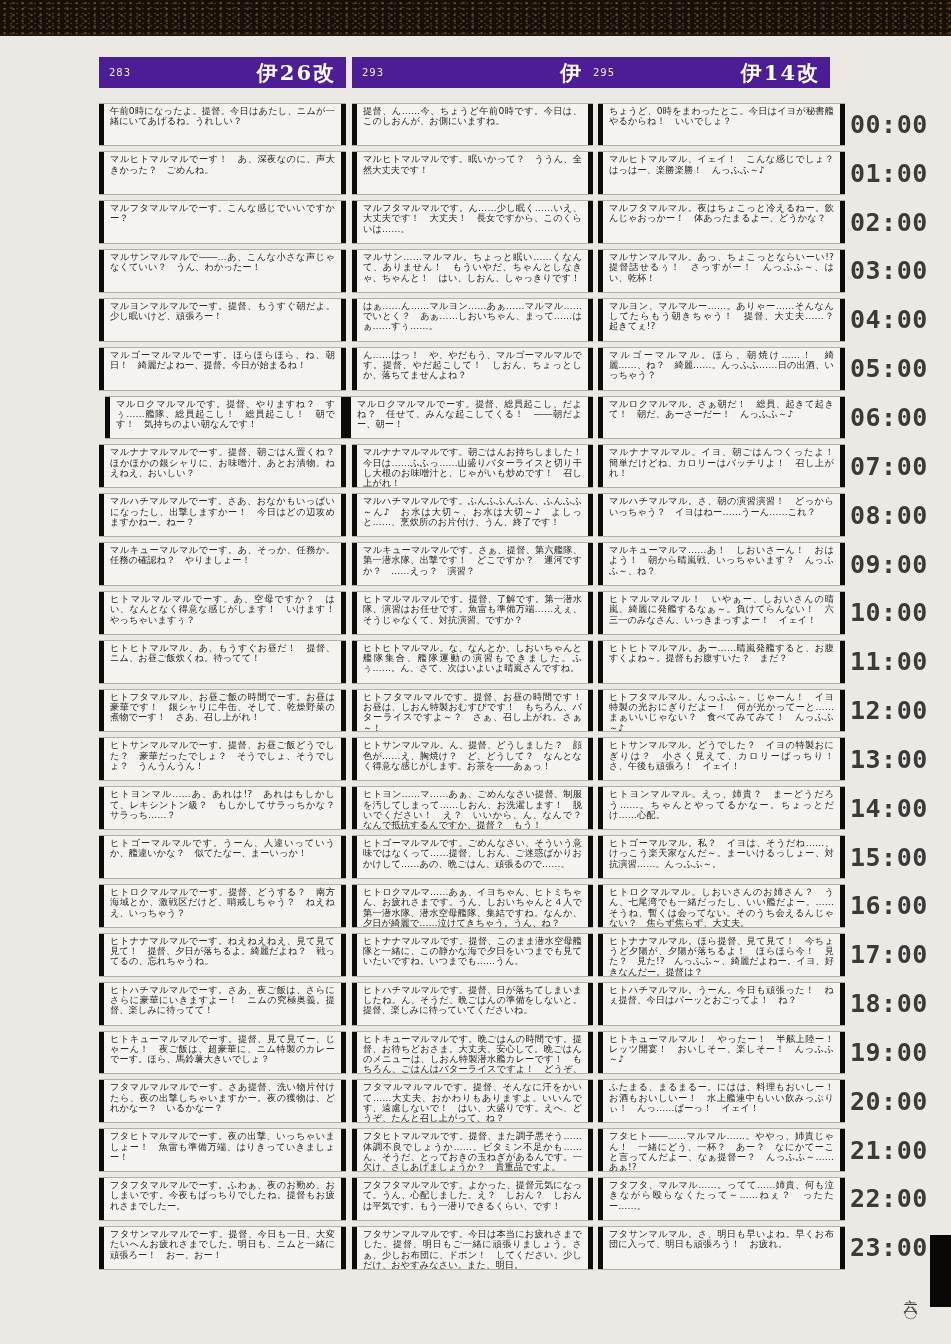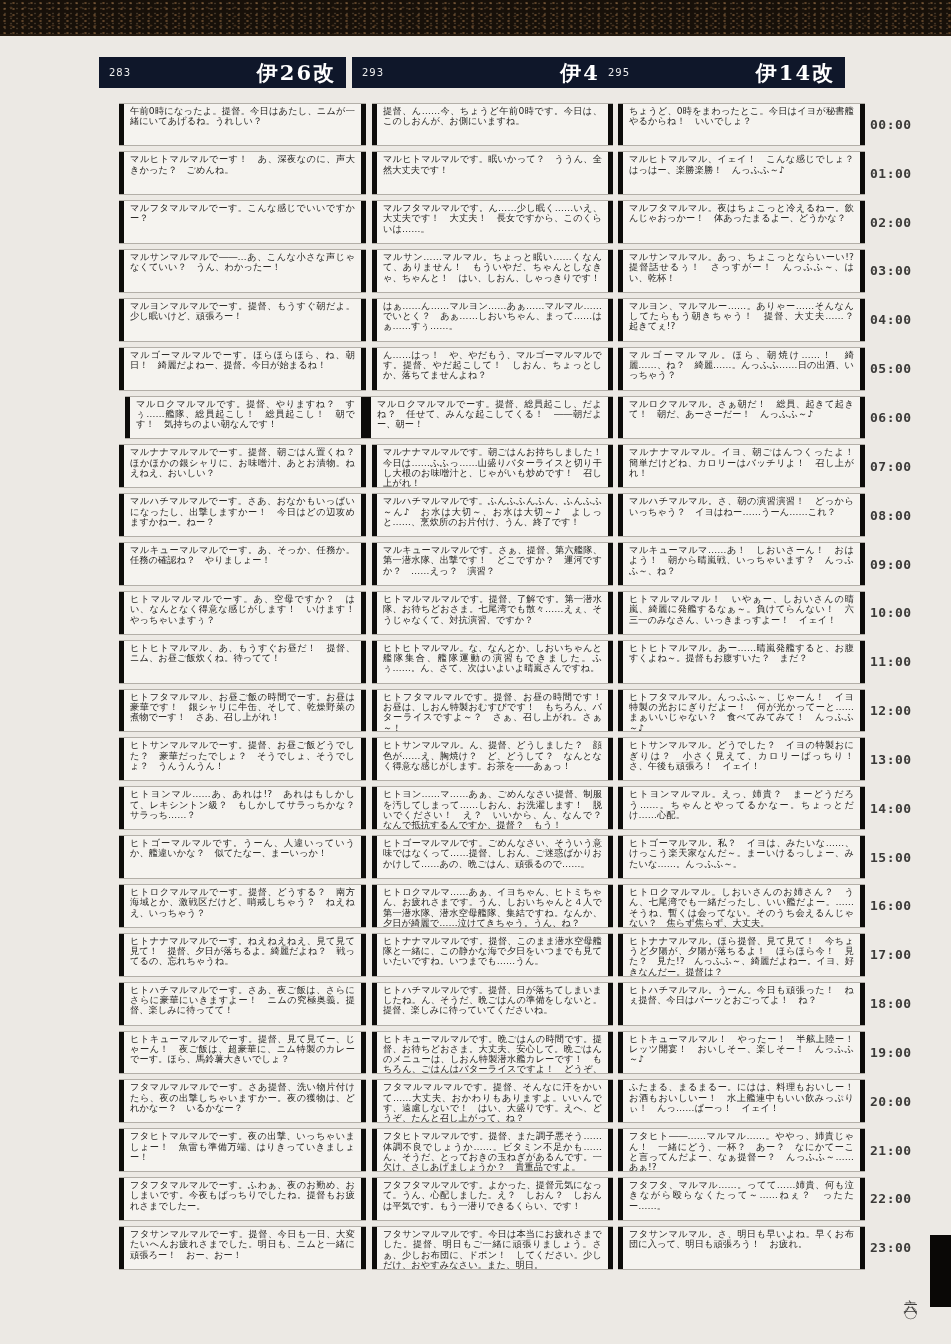--- a/index.html
+++ b/index.html
@@ -25,7 +25,7 @@
   
   .hdr {
     position:absolute; top:57px; height:31px;
-    background:#0f172a; color:#fff;
+    background:#4c1d95; color:#fff;
     display:flex; align-items:center; justify-content:space-between;
     padding:0 10px;
   }

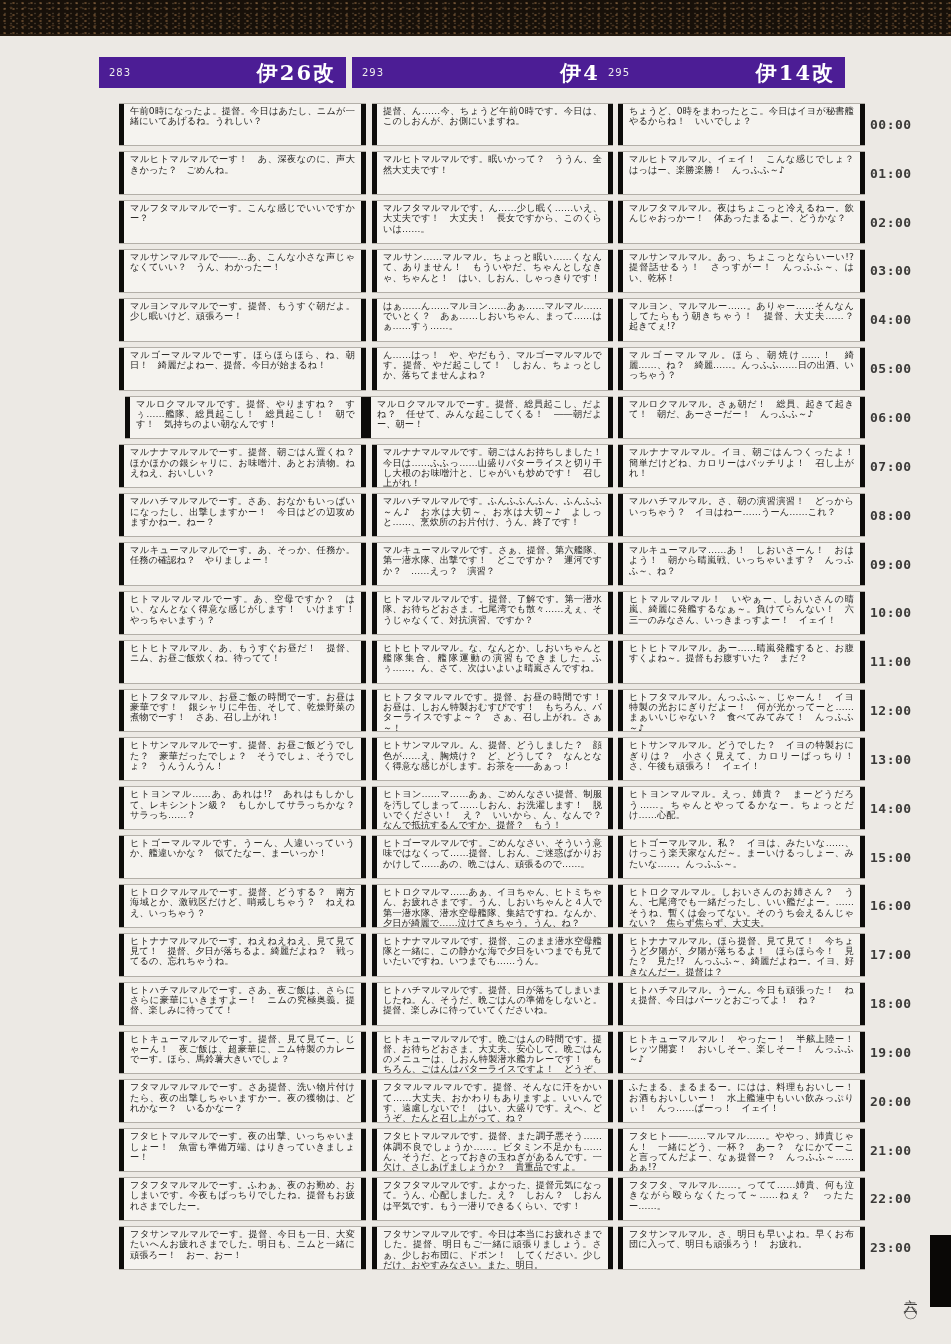--- a/index.html
+++ b/index.html
@@ -31,7 +31,7 @@
   }
   .hdr1 { left:99px;  width:247px; }
   .hdr2 { left:352px; width:291px; }
-  .hdr3 { left:598px; width:247px; }
+  .hdr3 { left:583px; width:247px; }
   .hdr .num { font-size:10px; color:#eee; letter-spacing:1px; }
   .hdr .title { font-family:"DejaVu Serif", serif; font-weight:bold; font-size:21px; letter-spacing:2px; }
 

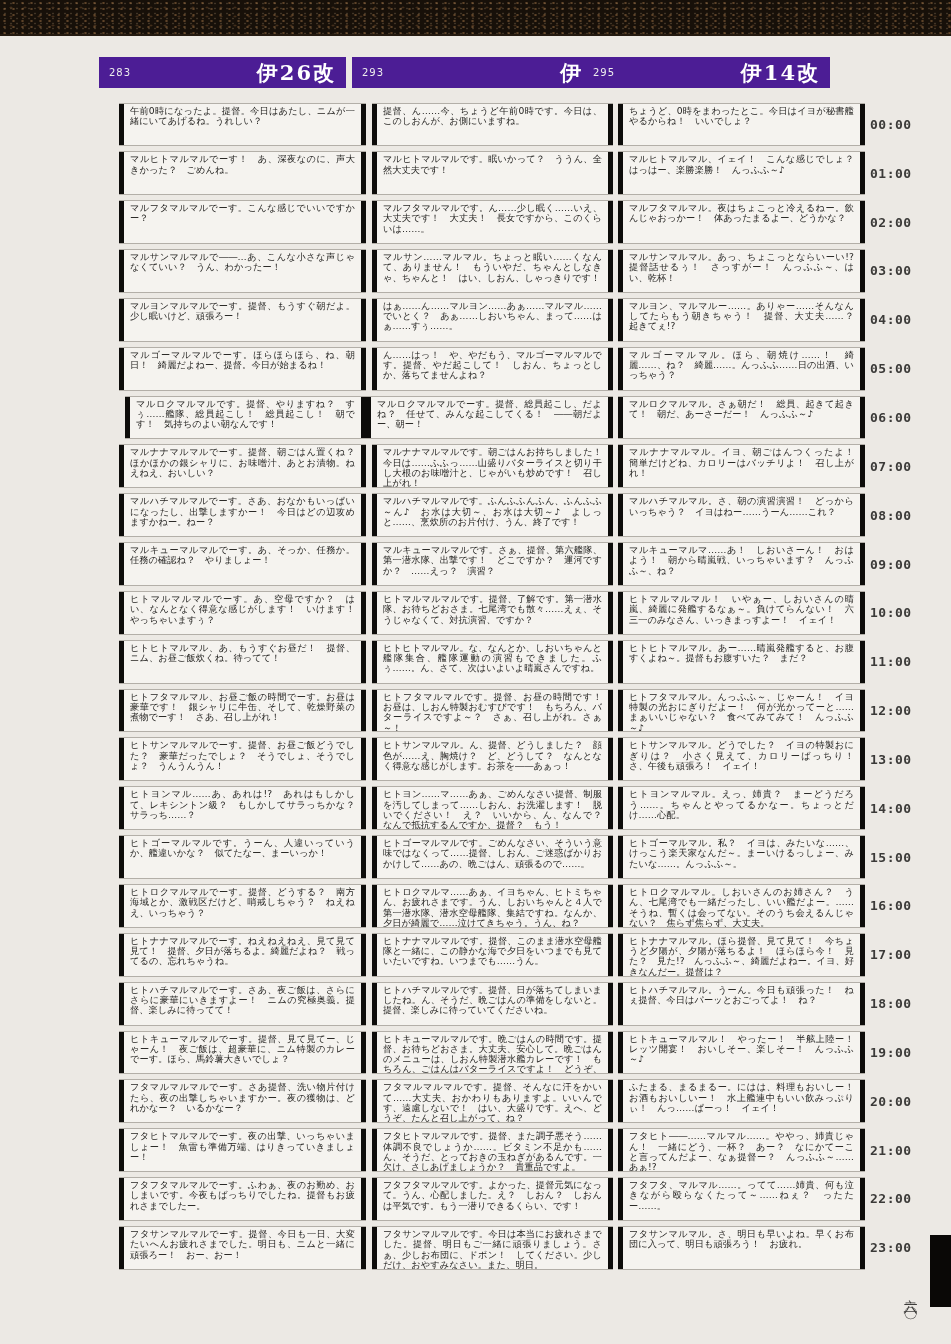--- a/index.html
+++ b/index.html
@@ -36,7 +36,7 @@
   .hdr .title { font-family:"DejaVu Serif", serif; font-weight:bold; font-size:21px; letter-spacing:2px; }
 
   
-  .table { position:absolute; top:100px; left:99px; width:820px;margin-left:20px; }
+  .table { position:absolute; top:100px; left:99px; width:820px; }
   .row { height:48.85px; display:flex; padding:2.5px 0; }
   .cell {
     position:relative; height:100%;

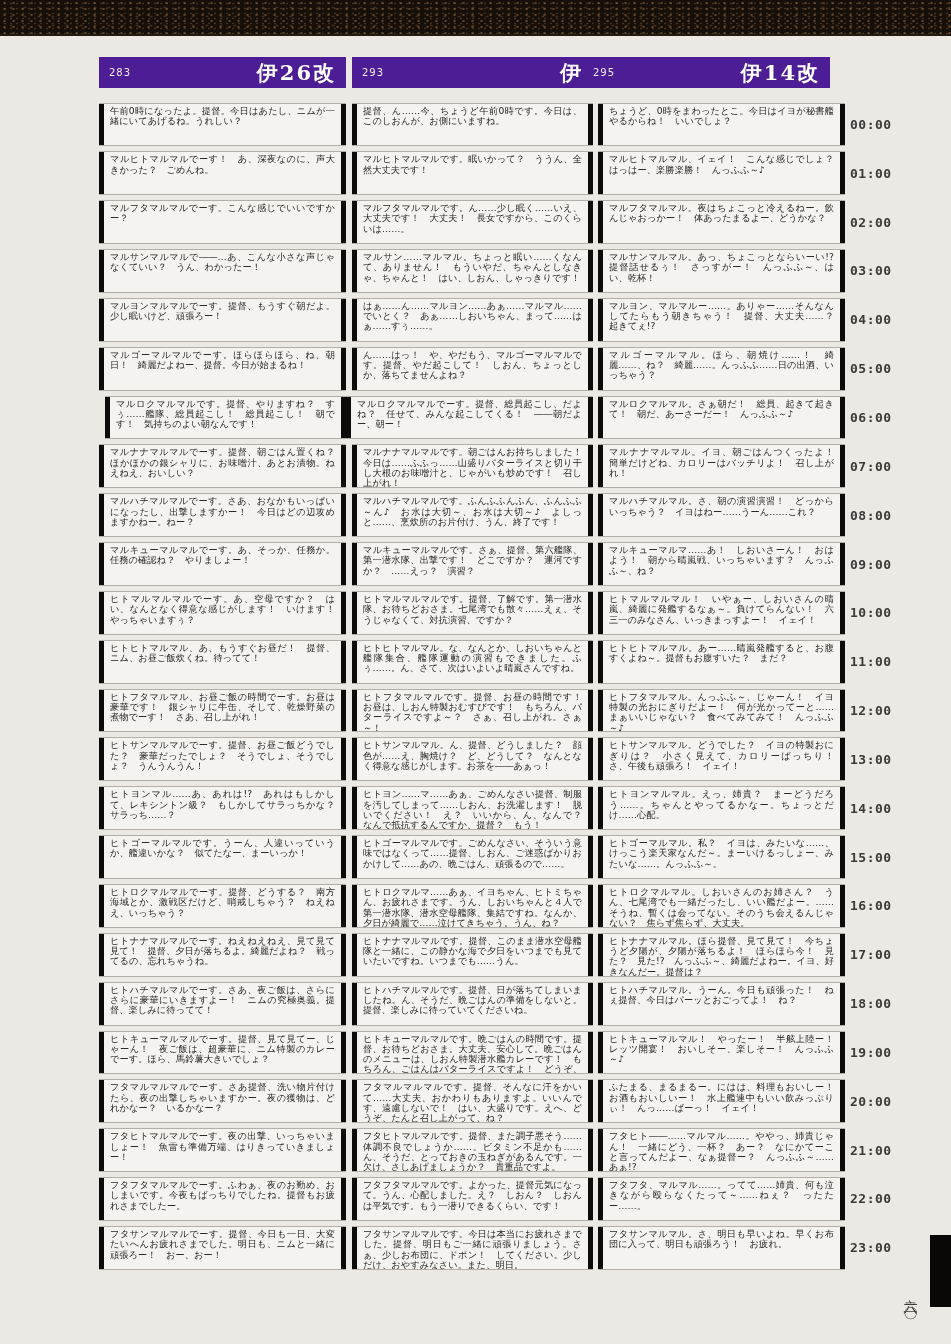--- a/index.html
+++ b/index.html
@@ -62,7 +62,7 @@
     width:64px; margin-left:5px;
     display:flex; align-items:center; justify-content:flex-start;
     font-family:"DejaVu Sans Mono", monospace;
-    font-size:13px; font-weight:bold; color:#3b3a38; letter-spacing:0.5px;
+    font-size:25px; font-weight:bold; color:#3b3a38; letter-spacing:0.5px;
   }
 
   

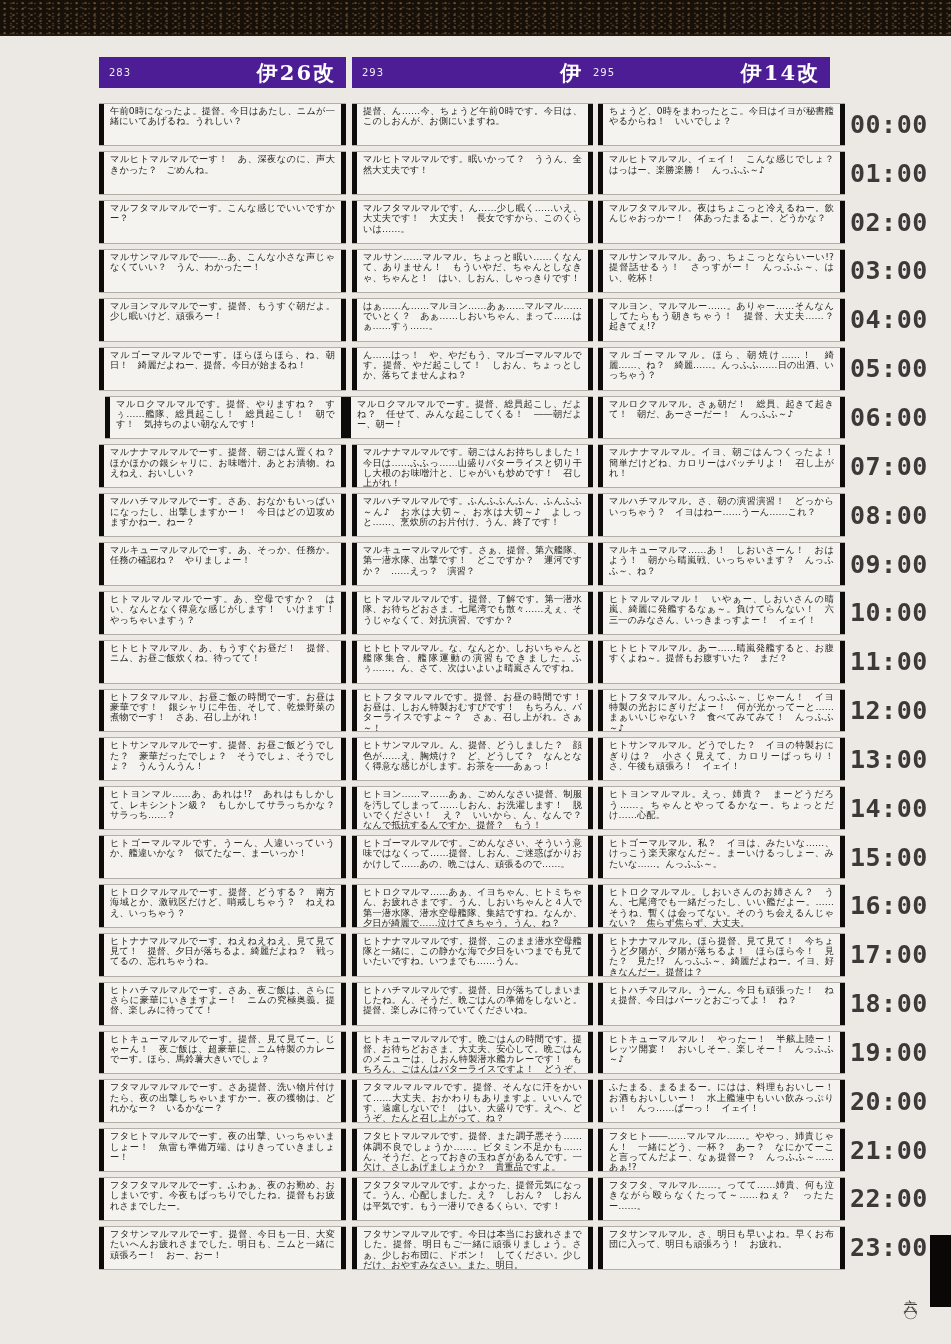--- a/index.html
+++ b/index.html
@@ -231,7 +231,7 @@
       <p class="cell-text">ヒトマルマルマルでーす。あ、空母ですか？　はい、なんとなく得意な感じがします！　いけます！　やっちゃいますぅ？</p>
     </div>
     <div class="cell c2">
-      <p class="cell-text">ヒトマルマルマルです。提督、了解です。第一潜水隊、お待ちどおさま。七尾湾でも散々……えぇ、そうじゃなくて、対抗演習、ですか？</p>
+      <p class="cell-text">ヒトマルマルマルです。提督、了解です。第一潜水隊、演習はお任せです。魚雷も準備万端……えぇ、そうじゃなくて、対抗演習、ですか？</p>
     </div>
     <div class="cell c3">
       <p class="cell-text">ヒトマルマルマル！　いやぁー、しおいさんの晴嵐、綺麗に発艦するなぁ～。負けてらんない！　六三一のみなさん、いっきまっすよー！　イェイ！</p>

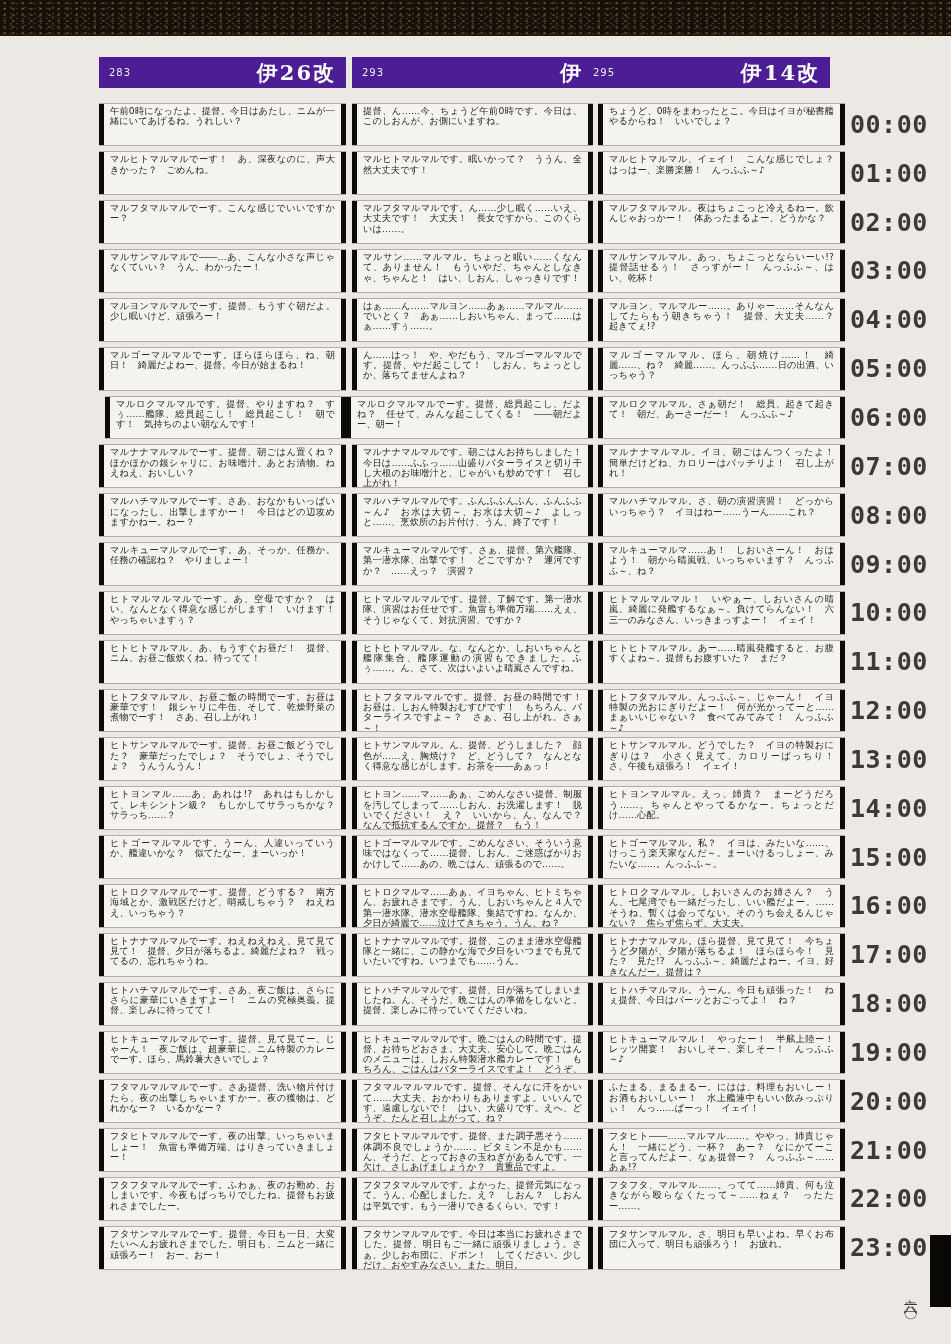--- a/index.html
+++ b/index.html
@@ -299,7 +299,7 @@
       <p class="cell-text">ヒトゴーマルマルです。ごめんなさい、そういう意味ではなくって……提督、しおん、ご迷惑ばかりおかけして……あの、晩ごはん、頑張るので……。</p>
     </div>
     <div class="cell c3">
-      <p class="cell-text">ヒトゴーマルマル。私？　イヨは、みたいな……、けっこう楽天家なんだ～。まーいけるっしょー、みたいな……。んっふふ～。</p>
+      <p class="cell-text">ヒトゴーマルマル。私？　イヨは、そうだね……、けっこう楽天家なんだ～。まーいけるっしょー、対抗演習……。んっふふ～。</p>
     </div>
     <div class="time">15:00</div>
   </div>

